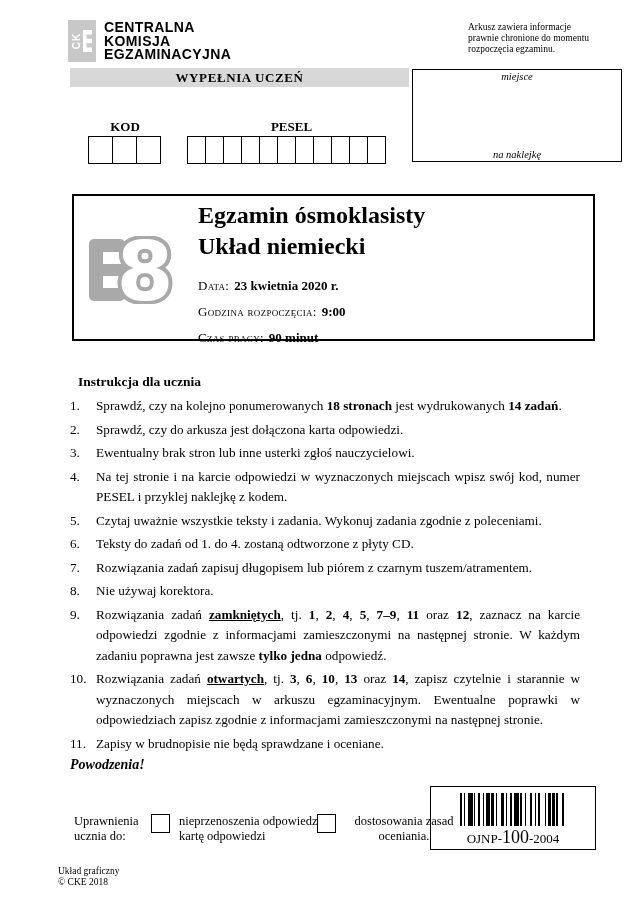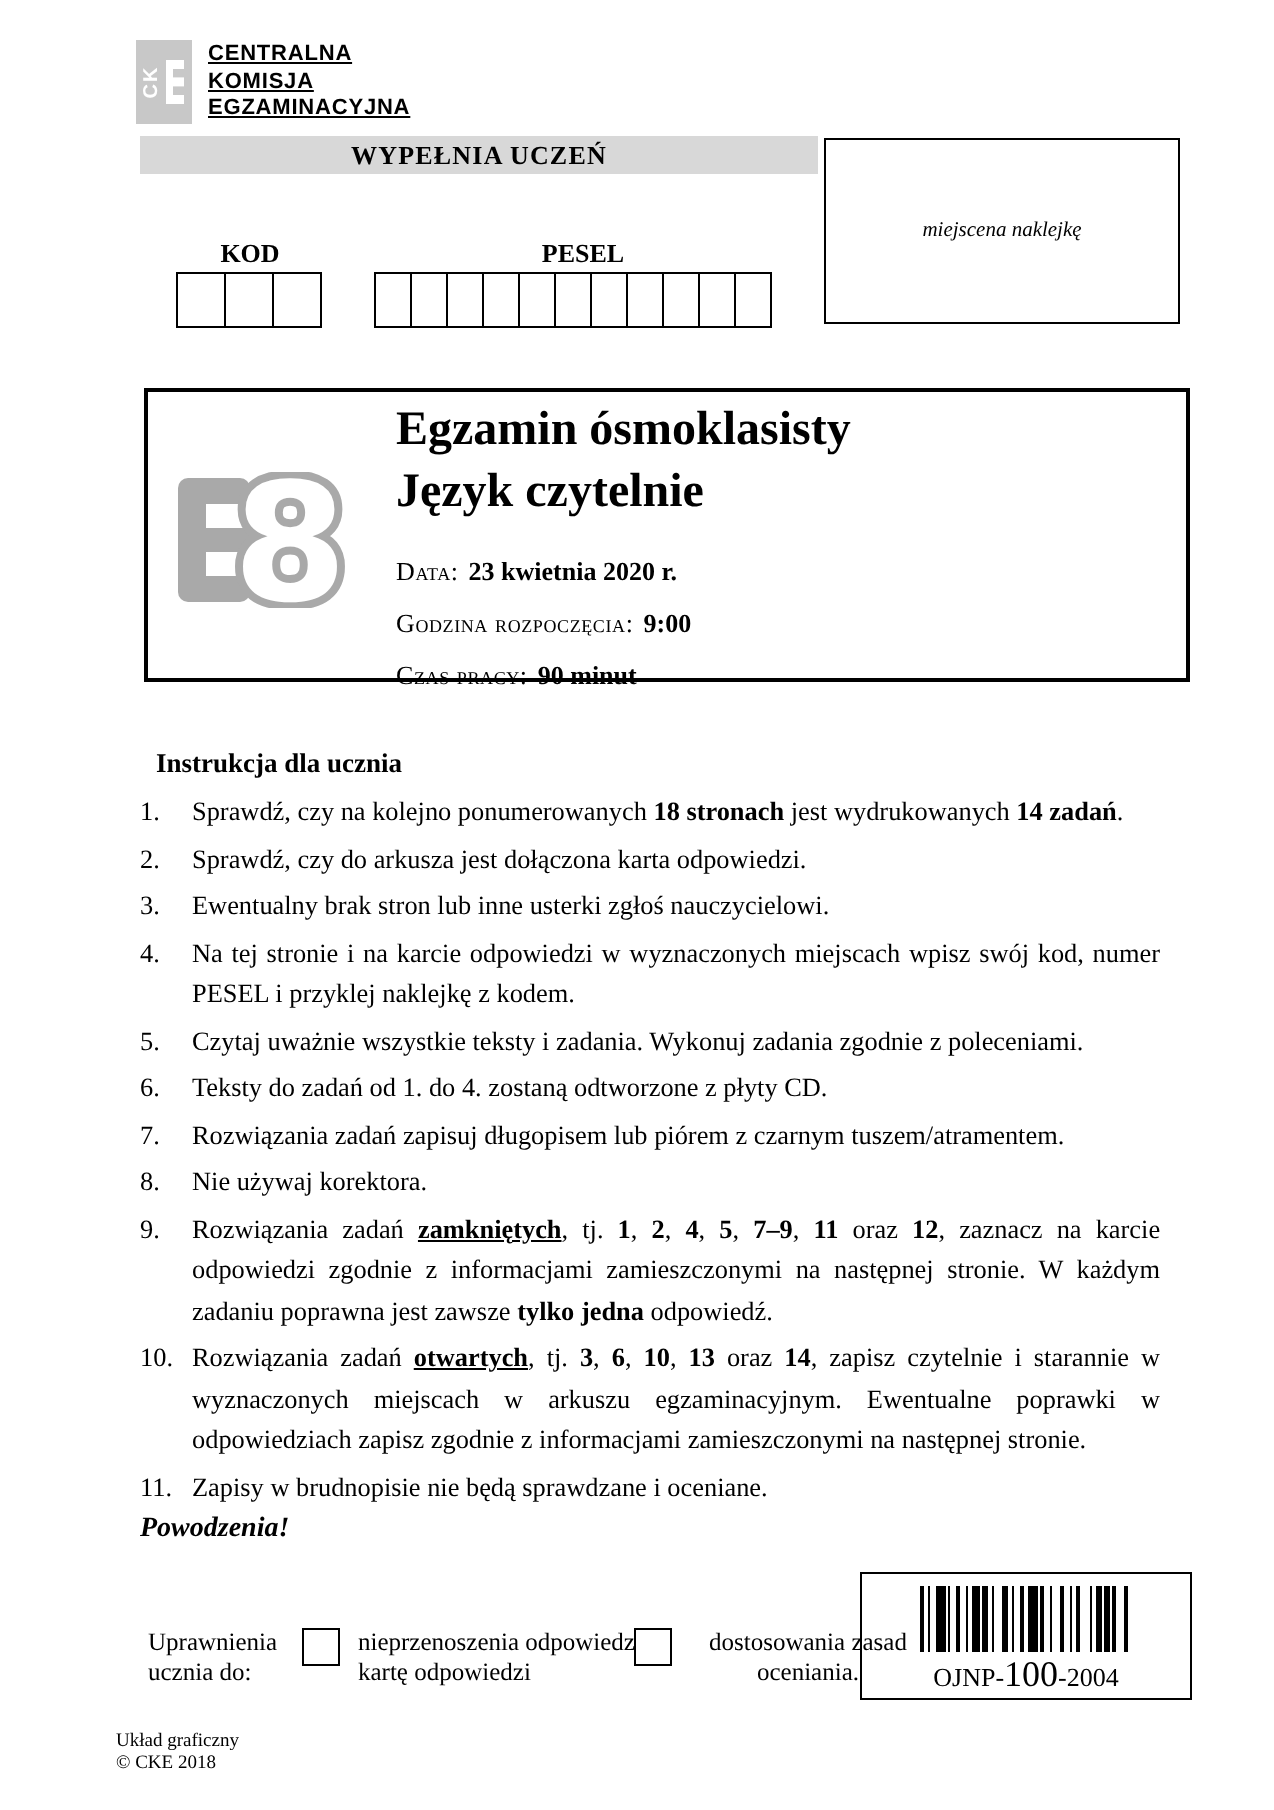--- a/index.html
+++ b/index.html
@@ -17,7 +17,7 @@
   }
   
   .cke-logo{position:absolute;left:68px;top:20px;display:flex;gap:8px;align-items:flex-start;}
-  .org-lines{font-family:"Liberation Sans",sans-serif;font-weight:bold;font-size:11px;line-height:13.5px;letter-spacing:.4px;padding-top:1px;text-decoration:underline;}
+  .org-lines{font-family:"Liberation Sans",sans-serif;font-weight:bold;font-size:14px;line-height:13.5px;letter-spacing:.4px;padding-top:1px;}
   .notice{position:absolute;left:468px;top:22px;width:122px;font-size:9.5px;line-height:11px;}
   
   .stu-bar{position:absolute;left:70px;top:68px;width:339px;height:19px;background:var(--bar-gray);

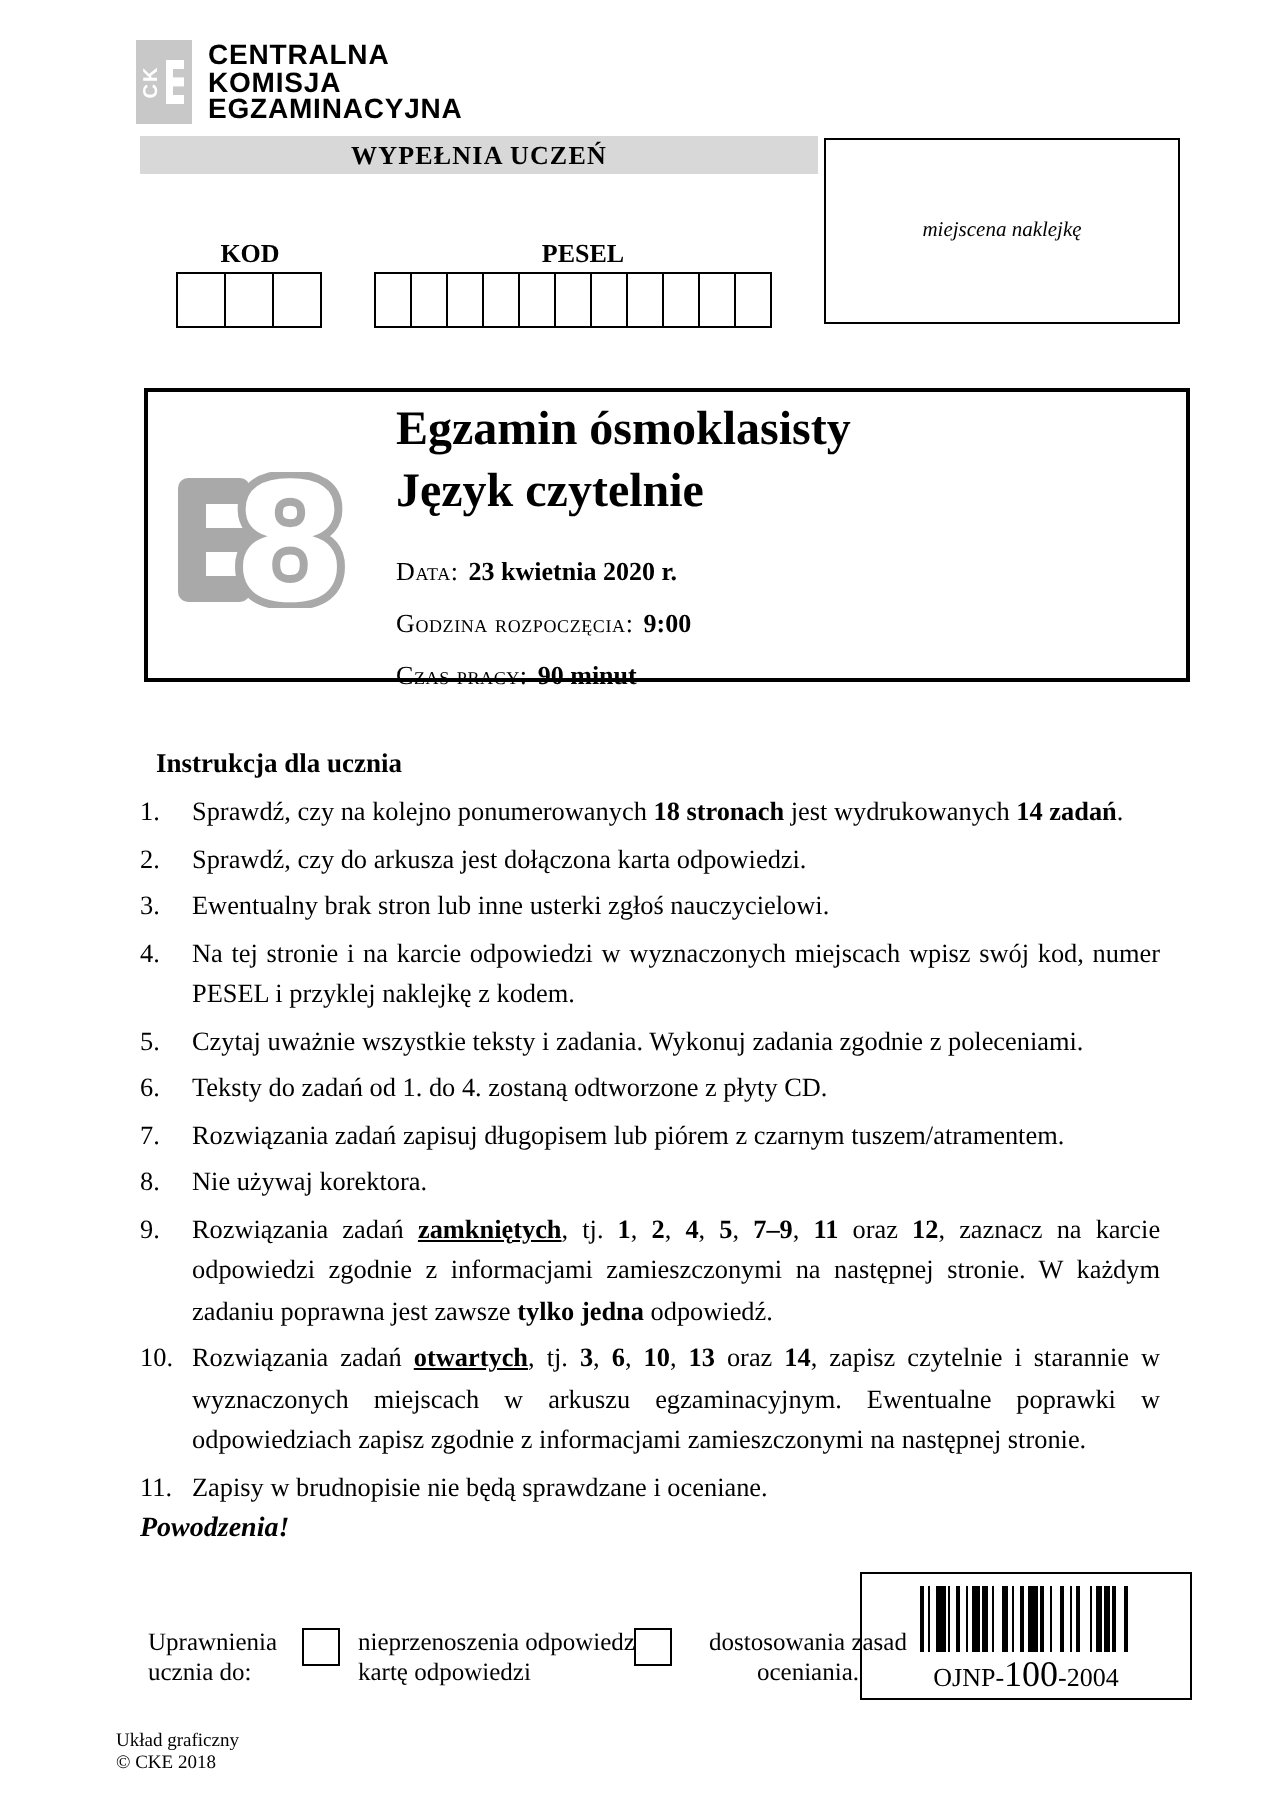--- a/index.html
+++ b/index.html
@@ -97,6 +97,7 @@
     </div>
   </div>
 
+  <div class="notice">Arkusz zawiera informacje prawnie chronione do momentu rozpoczęcia egzaminu.</div>
 
   <div class="stu-bar">WYPEŁNIA UCZEŃ</div>
 

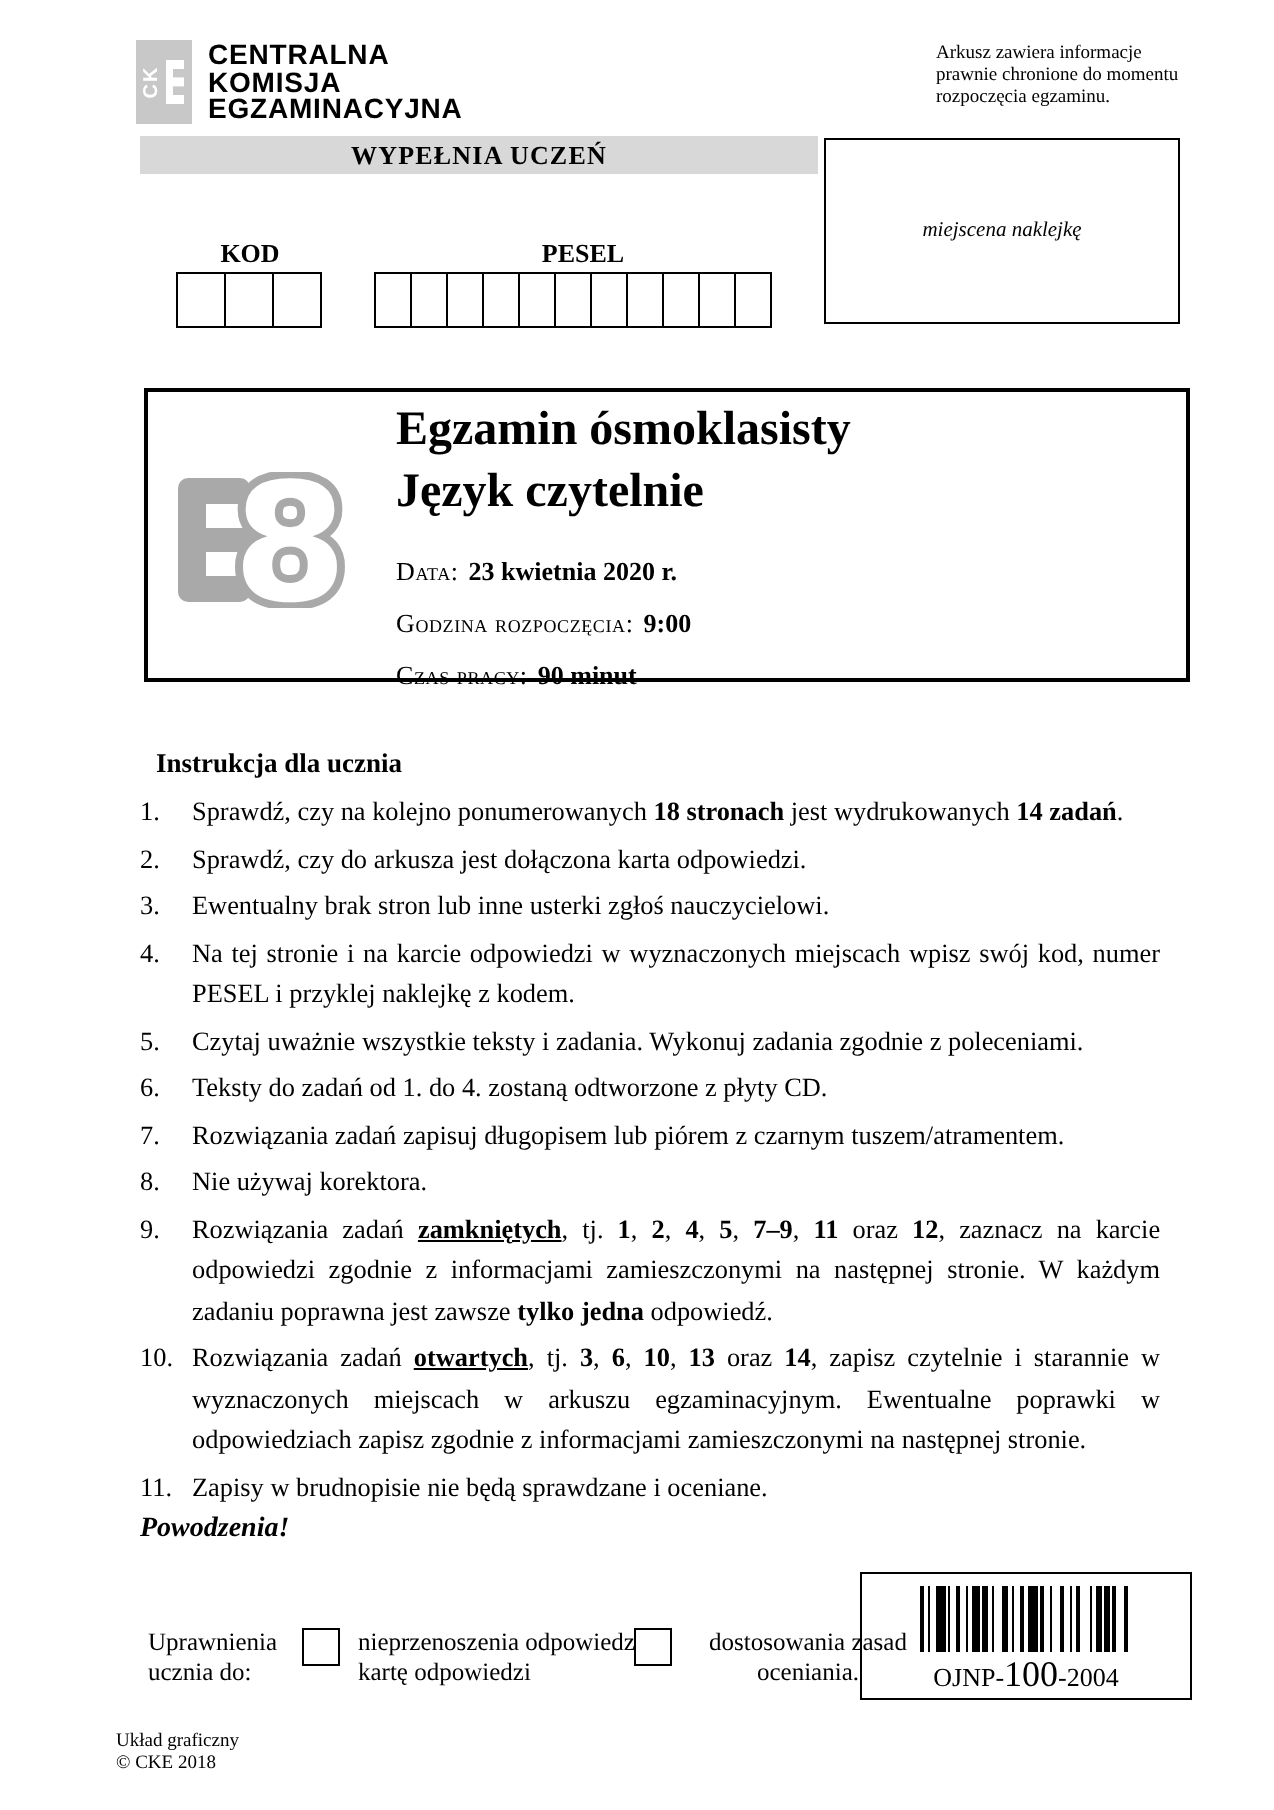--- a/index.html
+++ b/index.html
@@ -22,8 +22,8 @@
   
   .stu-bar{position:absolute;left:70px;top:68px;width:339px;height:19px;background:var(--bar-gray);
     display:flex;align-items:center;justify-content:center;font-weight:bold;font-size:13px;letter-spacing:.6px;}
-  .sticker-box{position:absolute;left:412px;top:69px;width:178px;height:93px;border:1.5px solid var(--ink);
-    display:flex;flex-direction:row;align-items:center;justify-content:center;font-style:italic;font-size:10.5px;line-height:13px;}
+  .sticker-box{position:absolute;left:412px;top:69px;width:210px;height:93px;border:1.5px solid var(--ink);
+    display:flex;flex-direction:column;align-items:center;justify-content:space-between;font-style:italic;font-size:10.5px;line-height:13px;}
   .kod-label{position:absolute;left:84px;top:119px;width:82px;text-align:center;font-weight:bold;font-size:13px;}
   .pesel-label{position:absolute;left:187px;top:119px;width:209px;text-align:center;font-weight:bold;font-size:13px;}
   .cells{position:absolute;display:flex;}

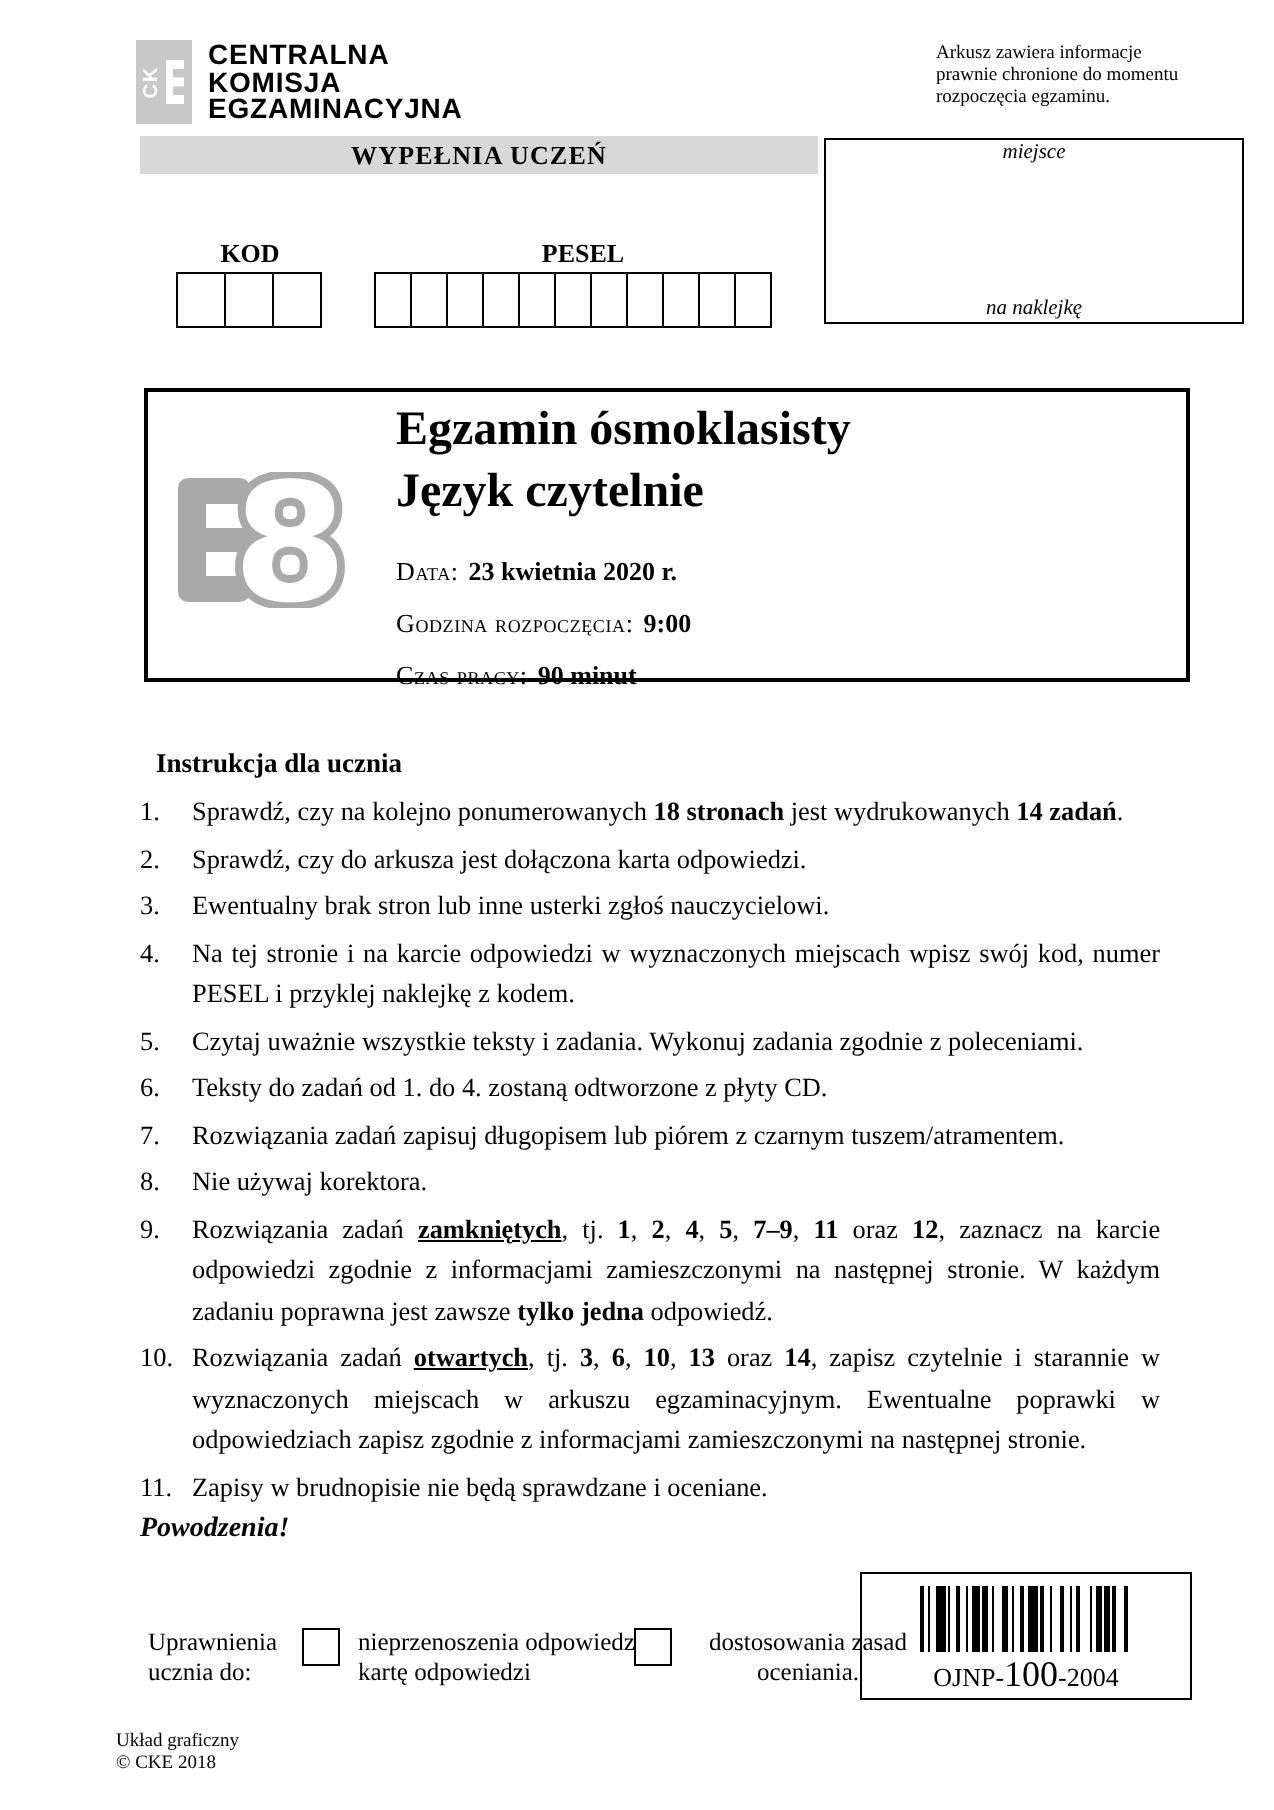--- a/index.html
+++ b/index.html
@@ -137,7 +137,7 @@
     </svg>
     <div class="title-text">
       <div class="title-line">Egzamin ósmoklasisty</div>
-      <div class="title-line">Język czytelnie</div>
+      <div class="title-line">Układ niemiecki</div>
       <div class="title-meta">
           <div class="meta-row"><span class="meta-label">Data:</span><span class="meta-value">23 kwietnia 2020 r.</span></div>
           <div class="meta-row"><span class="meta-label">Godzina rozpoczęcia:</span><span class="meta-value">9:00</span></div>

